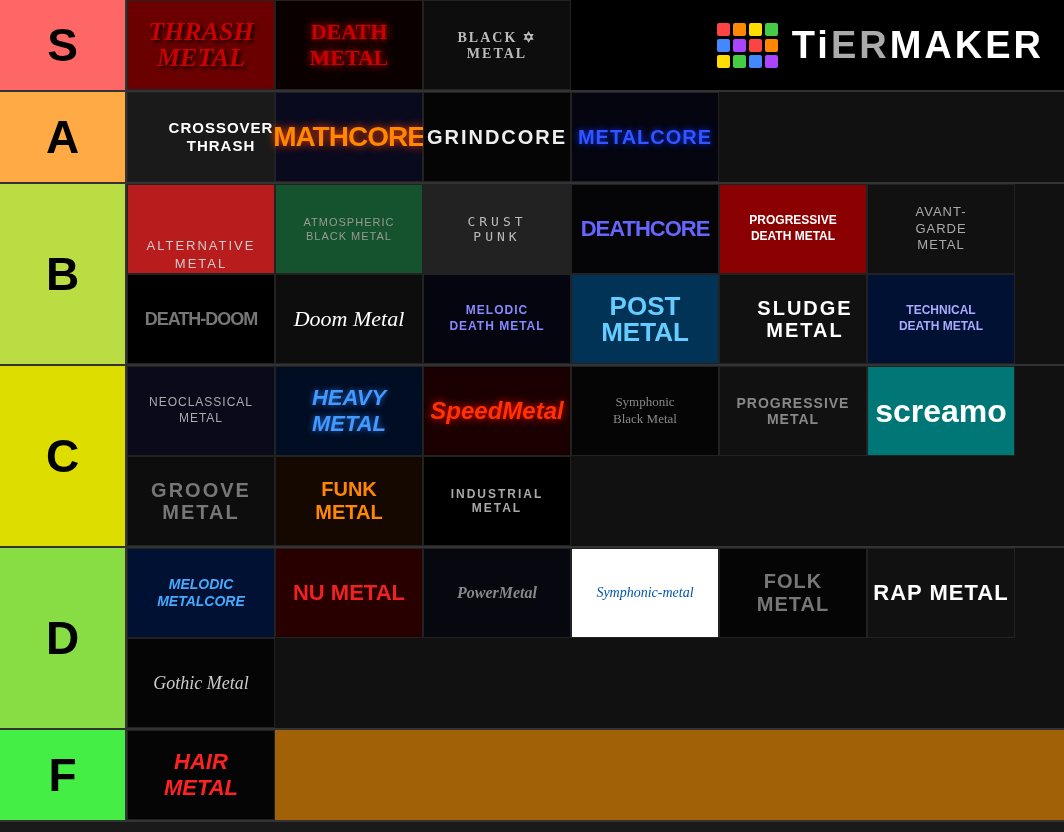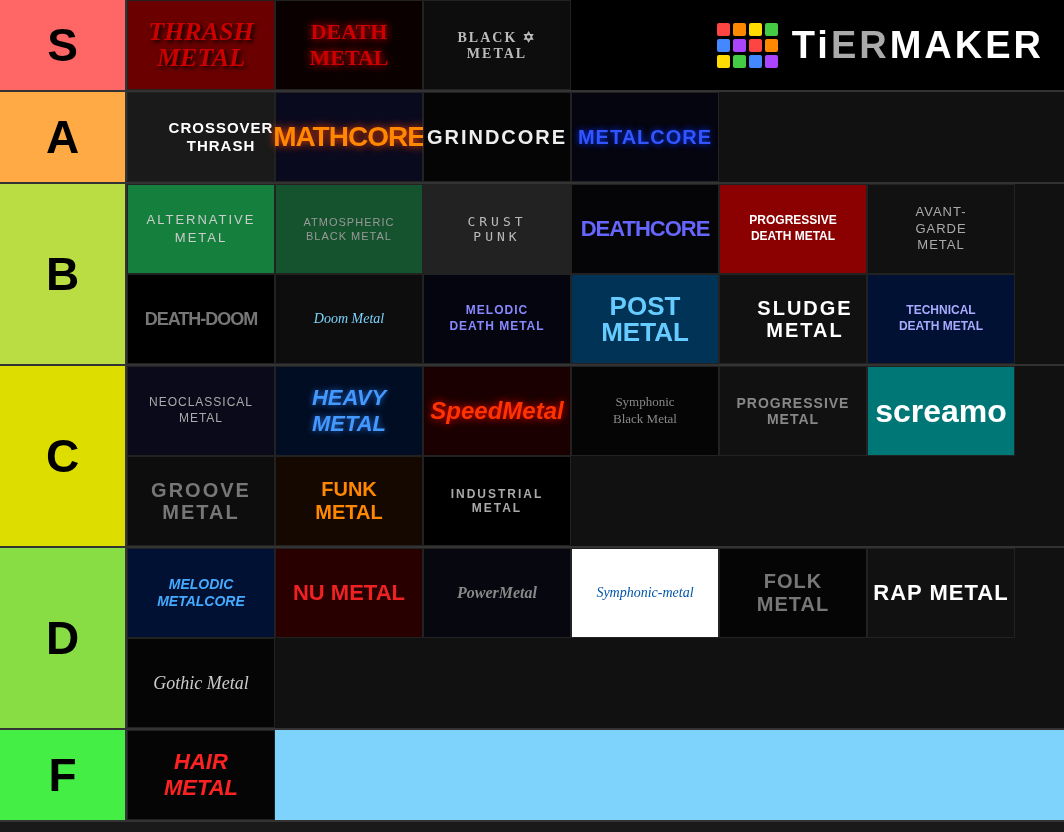--- a/index.html
+++ b/index.html
@@ -121,7 +121,7 @@
     <div style="display:flex; flex-direction:row; flex-wrap:wrap; background:#111; border-left:2px solid #333; flex:1; align-content:flex-start;">
 
       <div style="width:148px; height:90px; border:1px solid #222; display:flex; align-items:center; justify-content:center;">
-        <div style="width:100%;height:100%; background:#15803d; display:flex; align-items:center; justify-content:center;">
+        <div style="width:100%;height:100%; background:#b91c1c; display:flex; align-items:flex-end; justify-content:center;">
           <span style="color:#ccc; font-size:13px; letter-spacing:2px; text-transform:uppercase; text-align:center; line-height:1.4;">ALTERNATIVE<br>METAL</span>
         </div>
       </div>

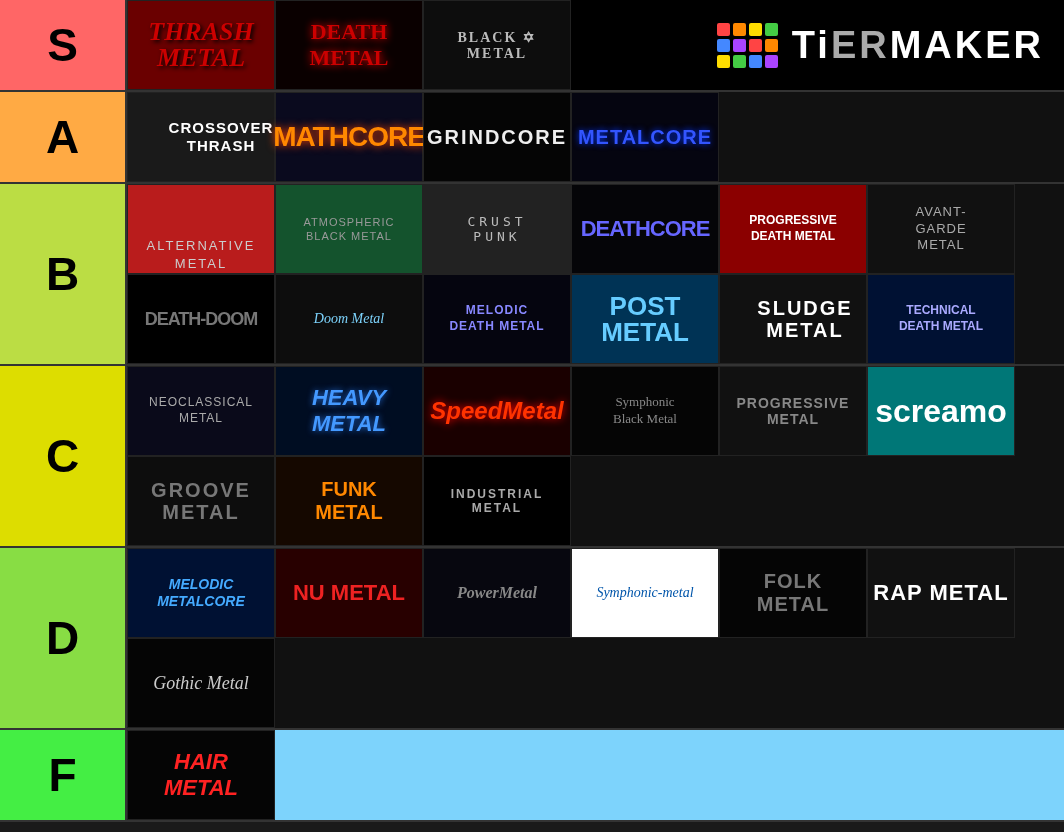--- a/index.html
+++ b/index.html
@@ -158,7 +158,7 @@
       </div>
       <div style="width:148px; height:90px; border:1px solid #222; display:flex; align-items:center; justify-content:center;">
         <div style="width:100%;height:100%; background:#0d0d0d; display:flex; align-items:center; justify-content:center; text-align:center;">
-          <span style="color:#7dd3fc; font-size:14px; font-style:italic; font-family:Georgia,serif;">Doom Metal</span>
+          <span style="color:#ffffff; font-size:22px; font-style:italic; font-family:Georgia,serif;">Doom Metal</span>
         </div>
       </div>
       <div style="width:148px; height:90px; border:1px solid #222; display:flex; align-items:center; justify-content:center;">

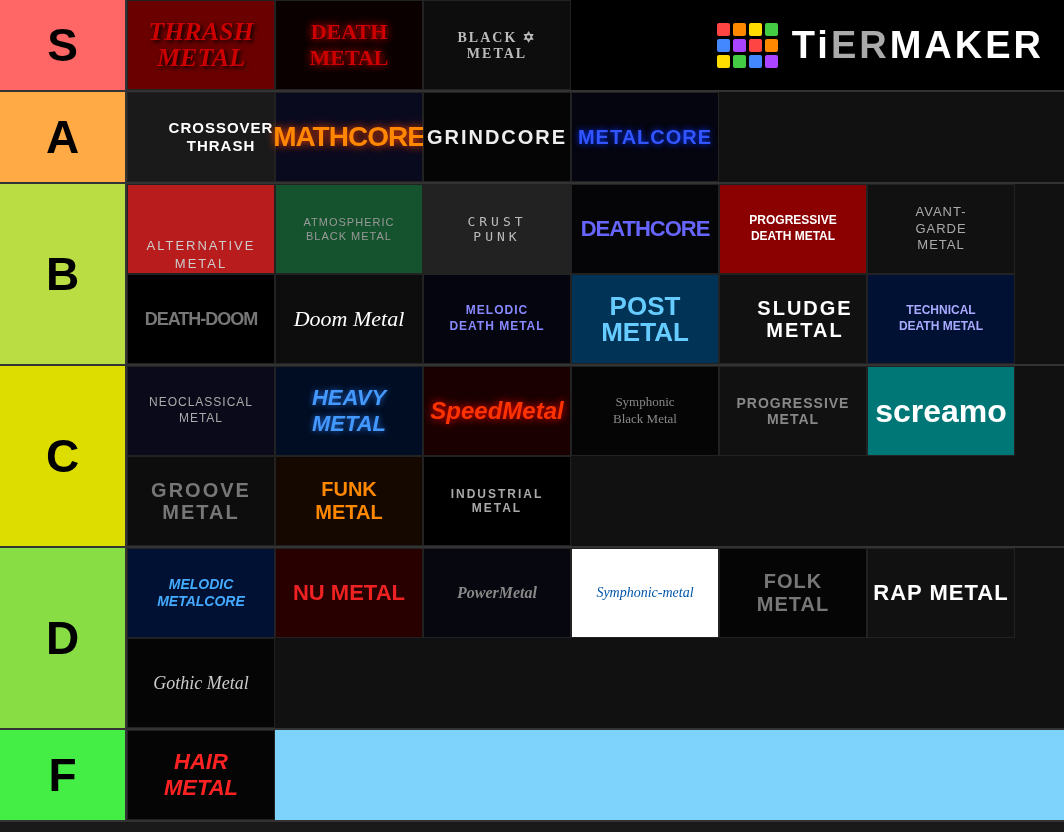--- a/index.html
+++ b/index.html
@@ -286,7 +286,7 @@
     <div style="width:125px; min-width:125px; background:#44ee44; display:flex; align-items:center; justify-content:center; font-size:46px; font-weight:bold; color:#000; min-height:90px;">
       <span>F</span>
     </div>
-    <div style="display:flex; flex-direction:row; flex-wrap:wrap; background:#7dd3fc; border-left:2px solid #333; flex:1; align-content:flex-start;">
+    <div style="display:flex; flex-direction:row; flex-wrap:wrap; background:#a16207; border-left:2px solid #333; flex:1; align-content:flex-start;">
       <div style="width:148px; height:90px; border:1px solid #222; display:flex; align-items:center; justify-content:center;">
         <div style="width:100%;height:100%; background:#050505; display:flex; align-items:center; justify-content:center; text-align:center;">
           <span style="color:#ff2222; font-size:22px; font-weight:900; font-style:italic; text-transform:uppercase;">HAIR<br>METAL</span>

